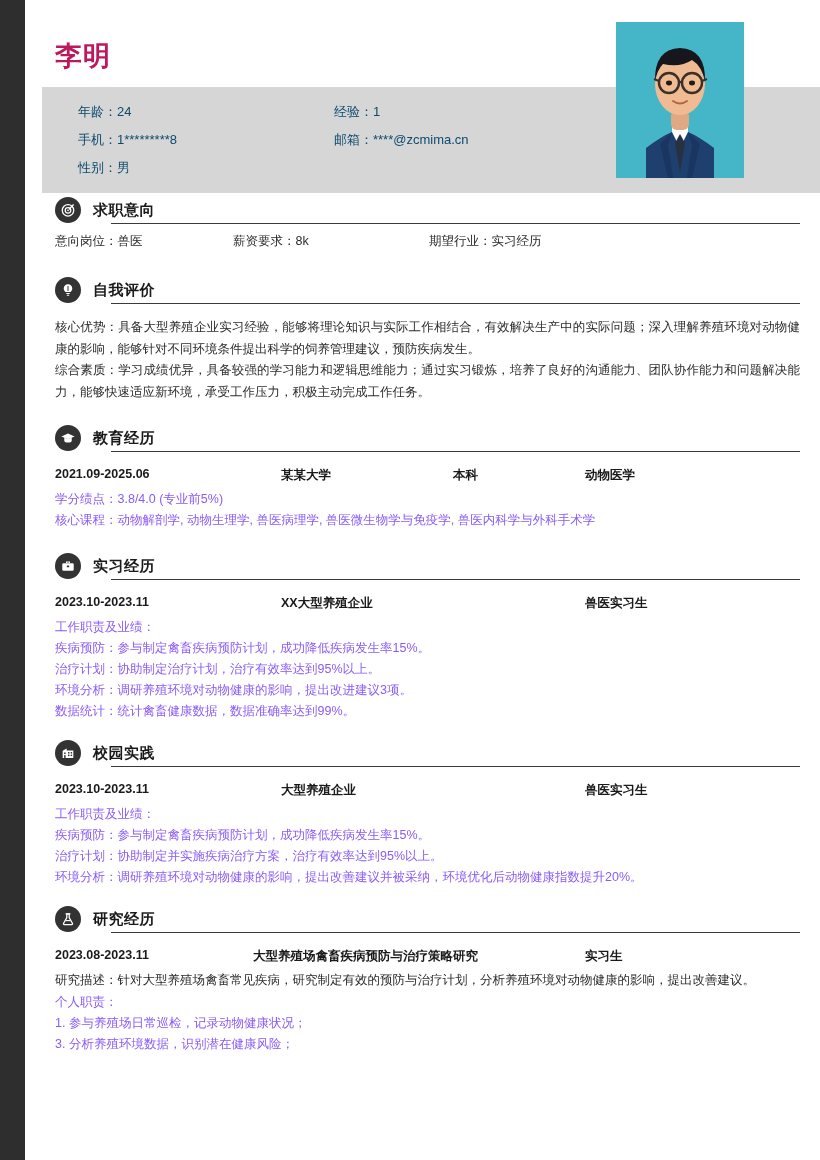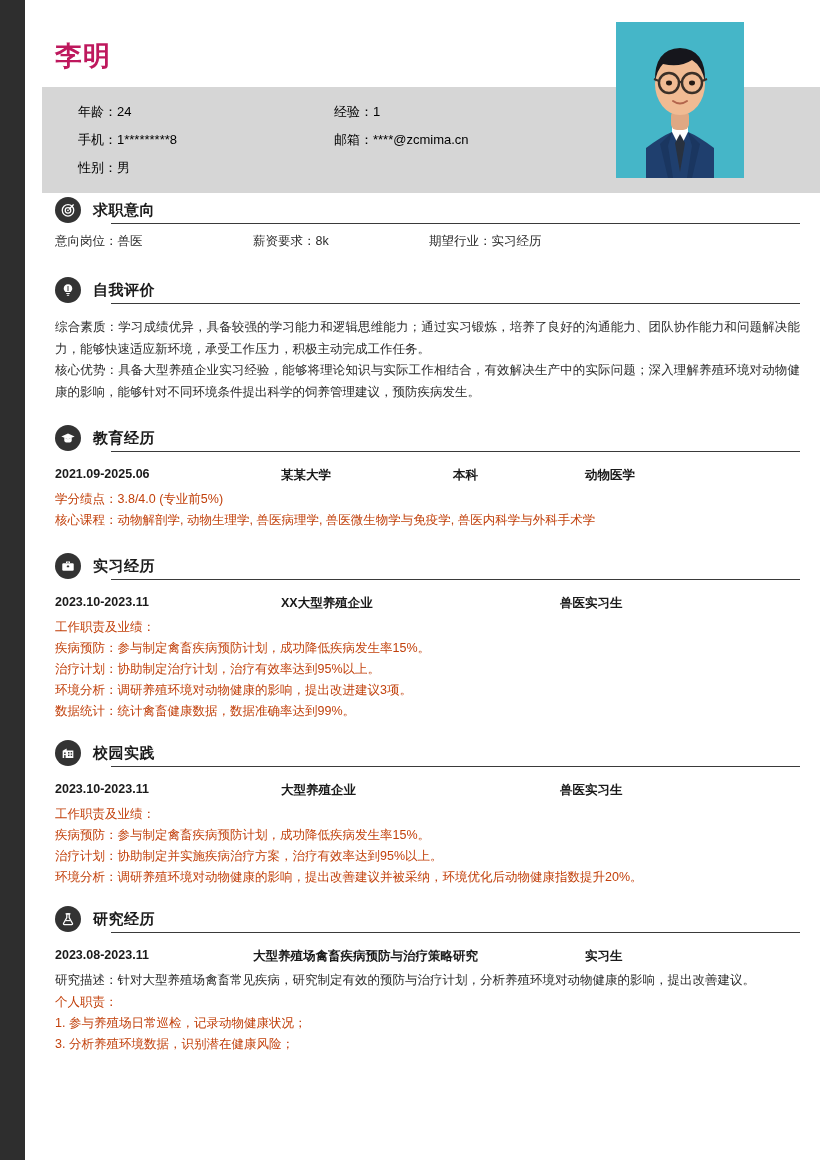--- a/index.html
+++ b/index.html
@@ -60,7 +60,7 @@
   .info-row {
     position: absolute;
     font-size: 13px;
-    color: #000000;
+    color: #0c4a6e;
     white-space: nowrap;
   }
   .info-col-a { left: 36px; }

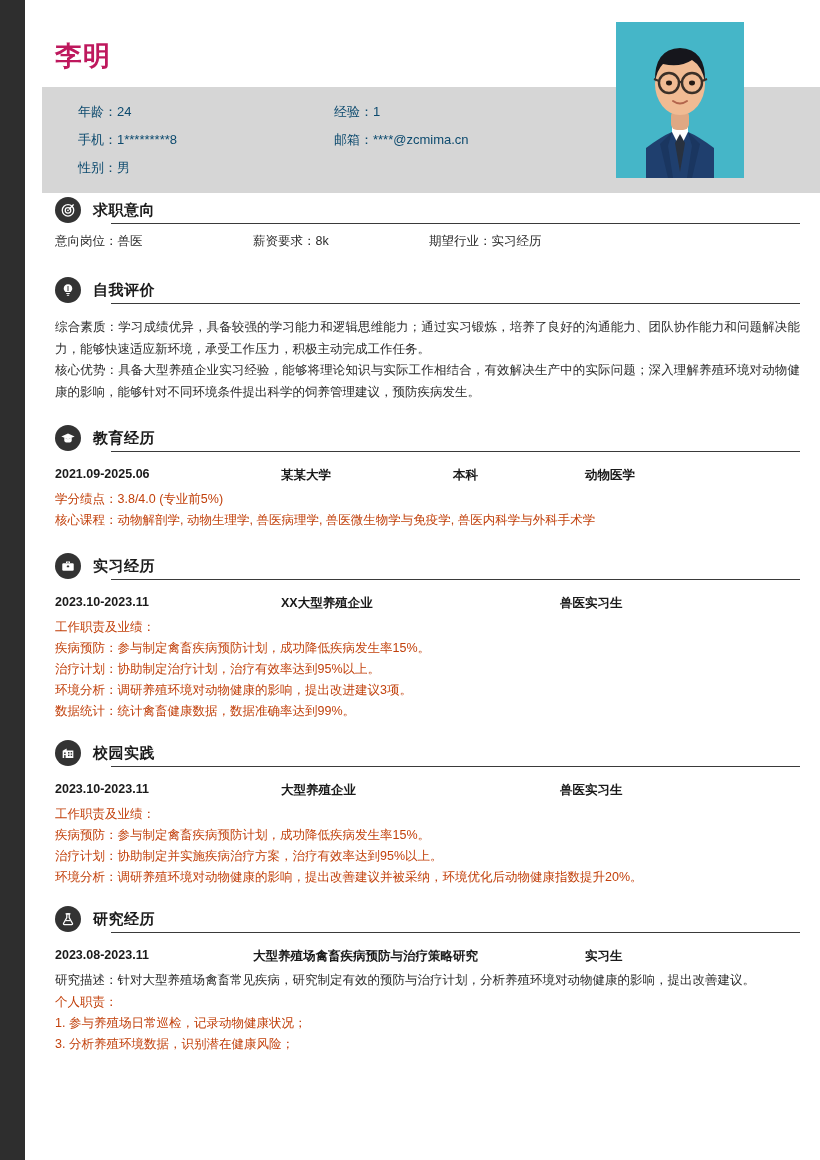--- a/index.html
+++ b/index.html
@@ -145,7 +145,7 @@
   }
   .intent-row span { position: absolute; top: 4px; white-space: nowrap; text-align: right; }
   .ic1 { left: 0px; }
-  .ic2 { left: 178px; margin-left: 20px; }
+  .ic2 { left: 178px; }
   .ic3 { left: 374px; }
 
   

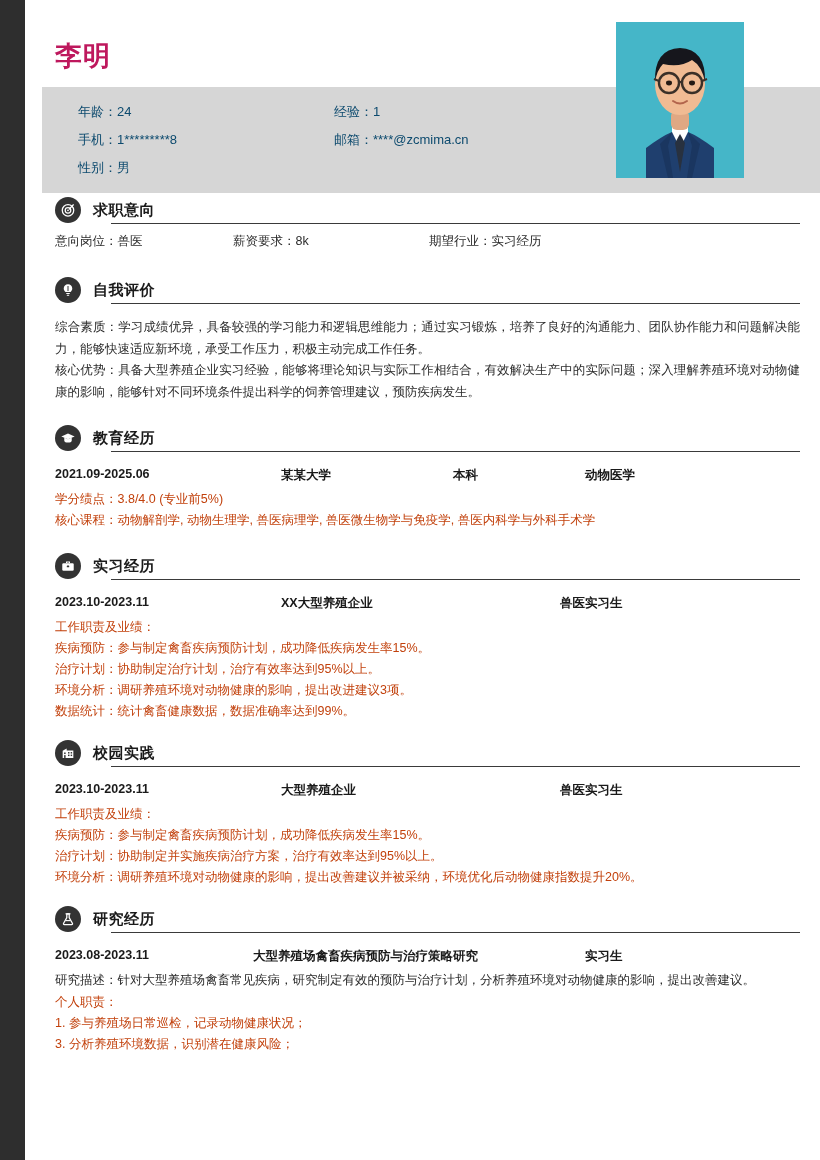--- a/index.html
+++ b/index.html
@@ -257,8 +257,8 @@
       <span class="sec-rule"></span>
     </div>
     <div class="spacer-8"></div>
+    <p class="para">核心优势：具备大型养殖企业实习经验，能够将理论知识与实际工作相结合，有效解决生产中的实际问题；深入理解养殖环境对动物健康的影响，能够针对不同环境条件提出科学的饲养管理建议，预防疾病发生。</p>
     <p class="para">综合素质：学习成绩优异，具备较强的学习能力和逻辑思维能力；通过实习锻炼，培养了良好的沟通能力、团队协作能力和问题解决能力，能够快速适应新环境，承受工作压力，积极主动完成工作任务。</p>
-    <p class="para">核心优势：具备大型养殖企业实习经验，能够将理论知识与实际工作相结合，有效解决生产中的实际问题；深入理解养殖环境对动物健康的影响，能够针对不同环境条件提出科学的饲养管理建议，预防疾病发生。</p>
   </div>
 
   <div class="spacer-18"></div>

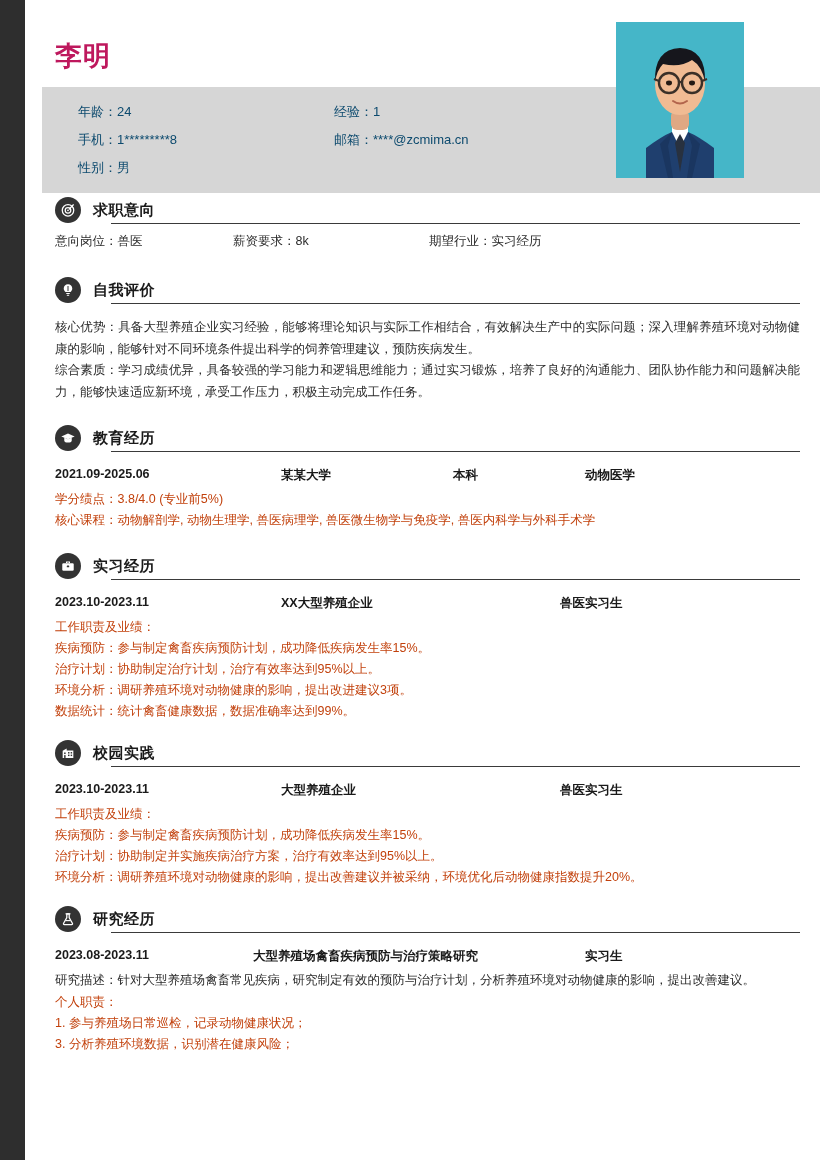--- a/index.html
+++ b/index.html
@@ -125,7 +125,7 @@
   .body-line {
     font-size: 12.5px;
     line-height: 21px;
-    color: #c2410c;
+    color: #8b5cf6;
     margin: 0;
   }
   .para {

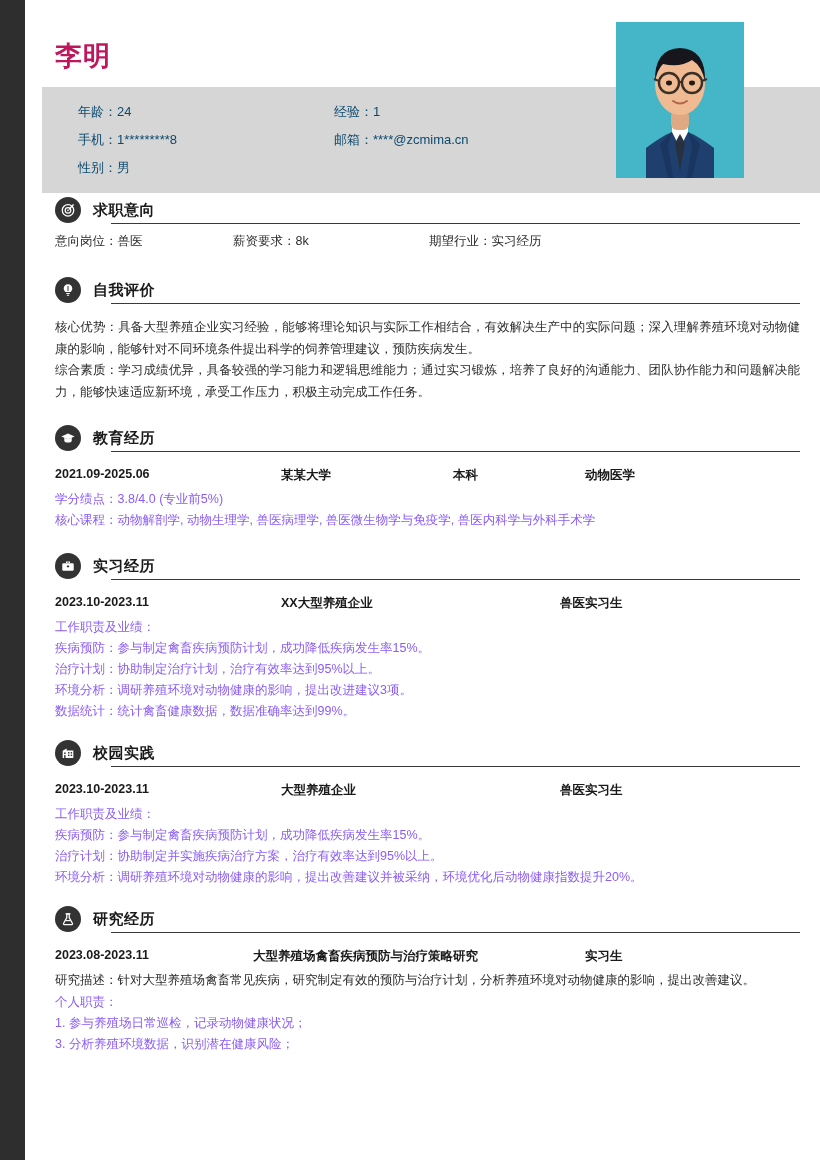--- a/index.html
+++ b/index.html
@@ -161,7 +161,7 @@
   .eh-org   { left: 198px; margin-left: 28px; }
   .eh-deg   { left: 398px; }
   .eh-major { left: 530px; }
-  .eh-role-far { left: 505px; text-align: center; }
+  .eh-role-far { left: 530px; text-align: center; }
   .eh-org-wide { left: 198px; }
   .eh-role-res { left: 530px; }
 

